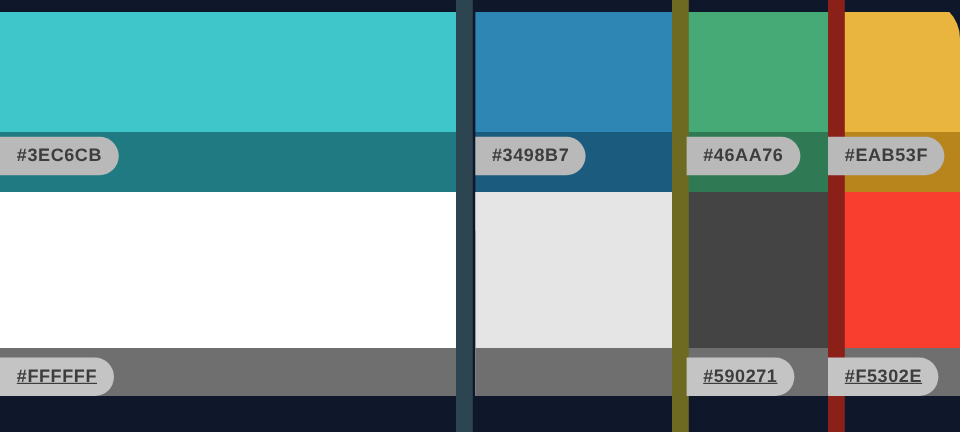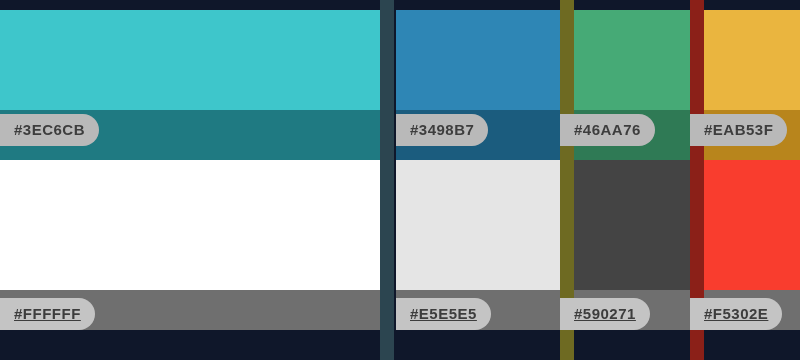--- a/index.html
+++ b/index.html
@@ -148,7 +148,7 @@
       <div class="hex-label on-bottom">#E5E5E5</div>
     </div>
     <div class="seam" style="left: 380px; background: rgb(44, 69, 80);"></div>
-    <div class="swatch-column" style="left: 560px; width: 130px;">
+    <div class="swatch-column" style="left: 572px; width: 130px;">
       <div class="block-top">
         <div class="fill-primary" style="background: rgb(70, 170, 118);"></div>
         <div class="fill-shade" style="background: rgb(47, 122, 85);"></div>

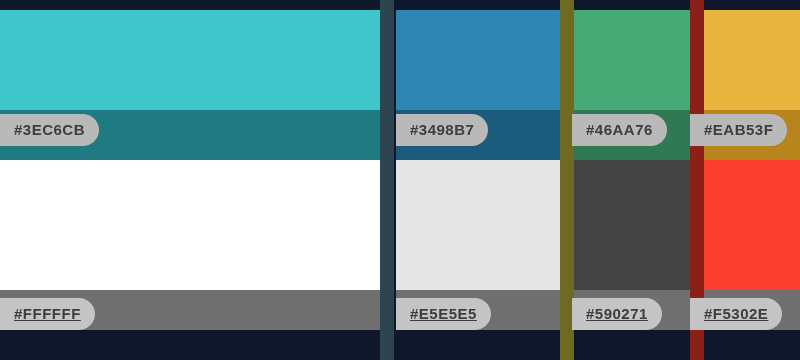--- a/index.html
+++ b/index.html
@@ -162,7 +162,7 @@
       <div class="hex-label on-bottom">#590271</div>
     </div>
     <div class="seam" style="left: 560px; background: rgb(110, 106, 34);"></div>
-    <div class="swatch-column" style="left: 690px; width: 110px;">
+    <div class="swatch-column" style="left: 690px; width: 110px; border-radius: 32px;">
       <div class="block-top">
         <div class="fill-primary" style="background: rgb(234, 181, 63);"></div>
         <div class="fill-shade" style="background: rgb(184, 133, 28);"></div>

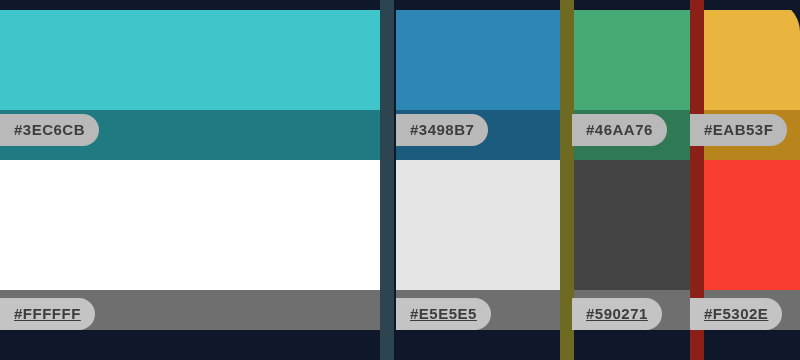--- a/index.html
+++ b/index.html
@@ -145,7 +145,6 @@
       </div>
       <div class="chrome-band lower"></div>
       <div class="hex-label on-top">#3498B7</div>
-      <div class="hex-label on-bottom">#E5E5E5</div>
     </div>
     <div class="seam" style="left: 380px; background: rgb(44, 69, 80);"></div>
     <div class="swatch-column" style="left: 572px; width: 130px;">

